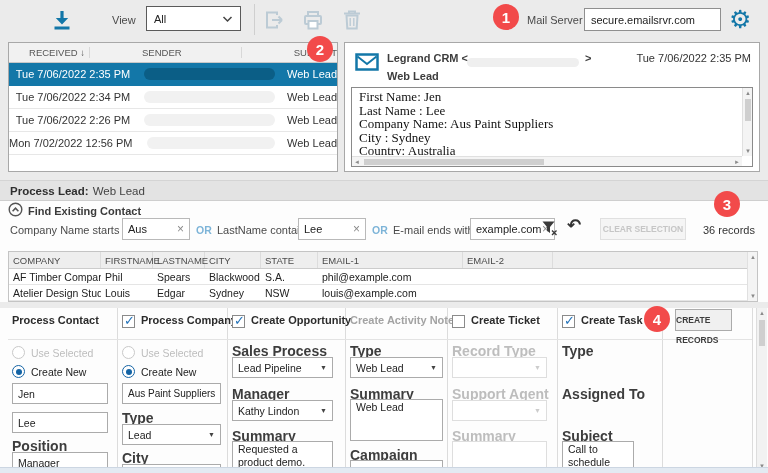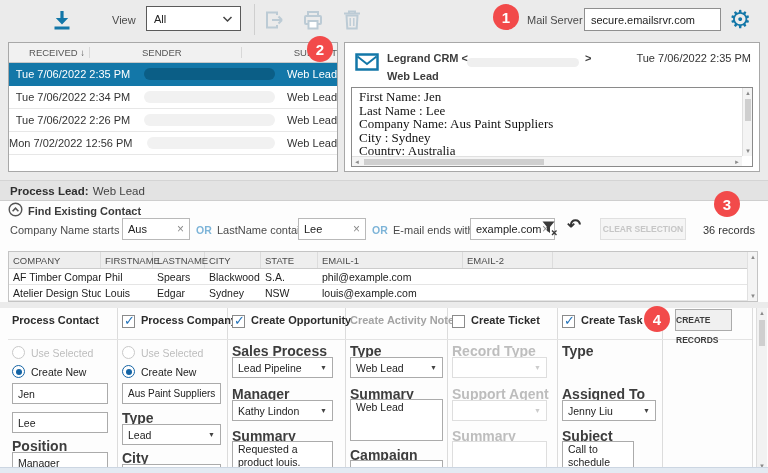--- a/index.html
+++ b/index.html
@@ -431,10 +431,6 @@
 
   <span class="plabel" style="left:562px;top:343px;">Type</span>
   <span class="plabel" style="left:562px;top:386px;">Assigned To</span>
-  <div class="dd" style="left:562px;top:400px;width:94px;">
-    <span>Jenny Liu</span>
-      <span class="arr">▼</span>
-  </div>
   <span class="plabel" style="left:562px;top:428px;">Subject</span>
   <div class="tarea" style="left:562px;top:441px;width:72px;height:32px;">Call to schedule product demo.</div>
 

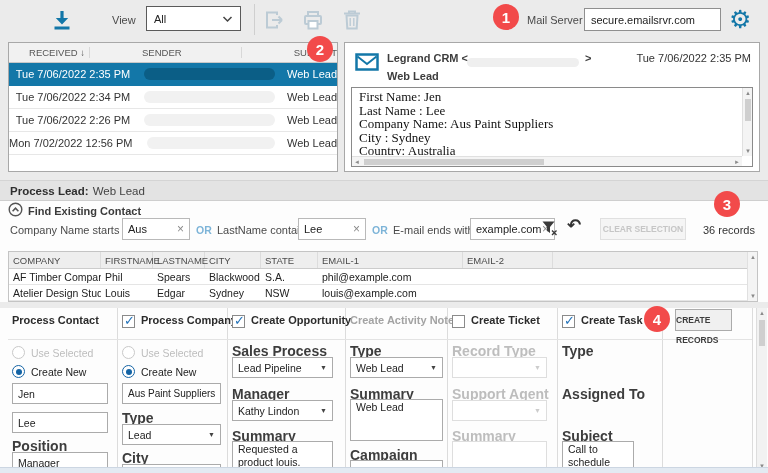--- a/index.html
+++ b/index.html
@@ -401,7 +401,7 @@
       <span class="arr">▼</span>
   </div>
   <span class="plabel" style="left:232px;top:428px;">Summary</span>
-  <div class="tarea" style="left:232px;top:441px;width:101px;height:32px;">Requested a product louis.</div>
+  <div class="tarea" style="left:232px;top:441px;width:101px;height:32px;">Requested a product demo.</div>
 
   <span class="plabel" style="left:350px;top:343px;">Type</span>
   <div class="dd" style="left:350px;top:357px;width:93px;">

